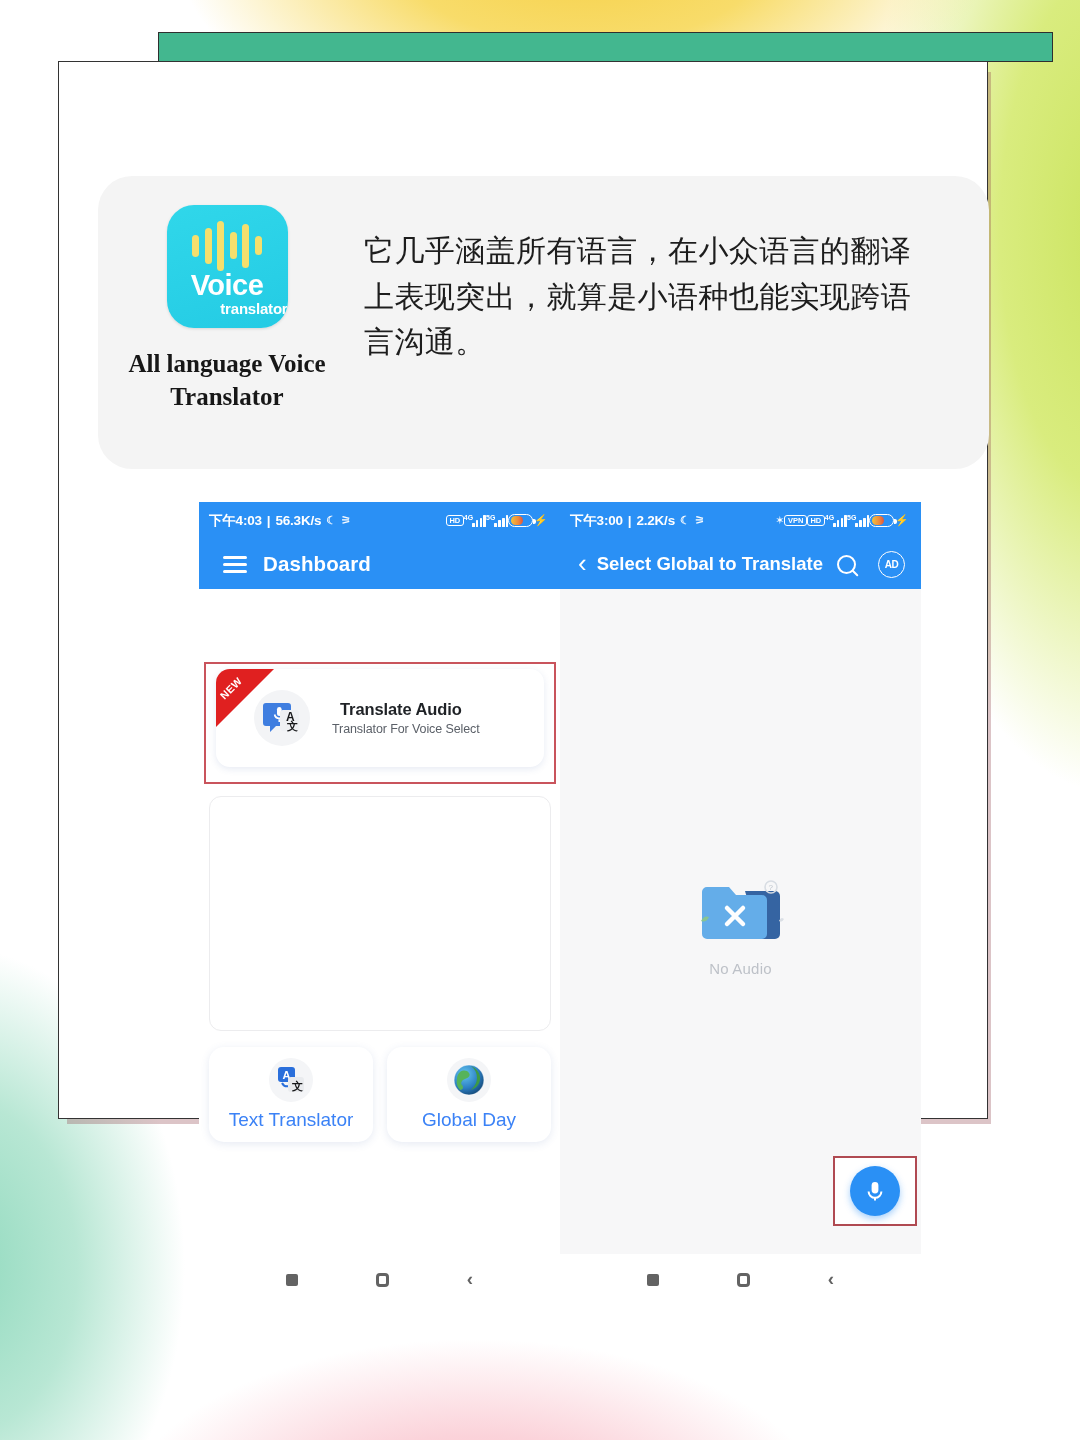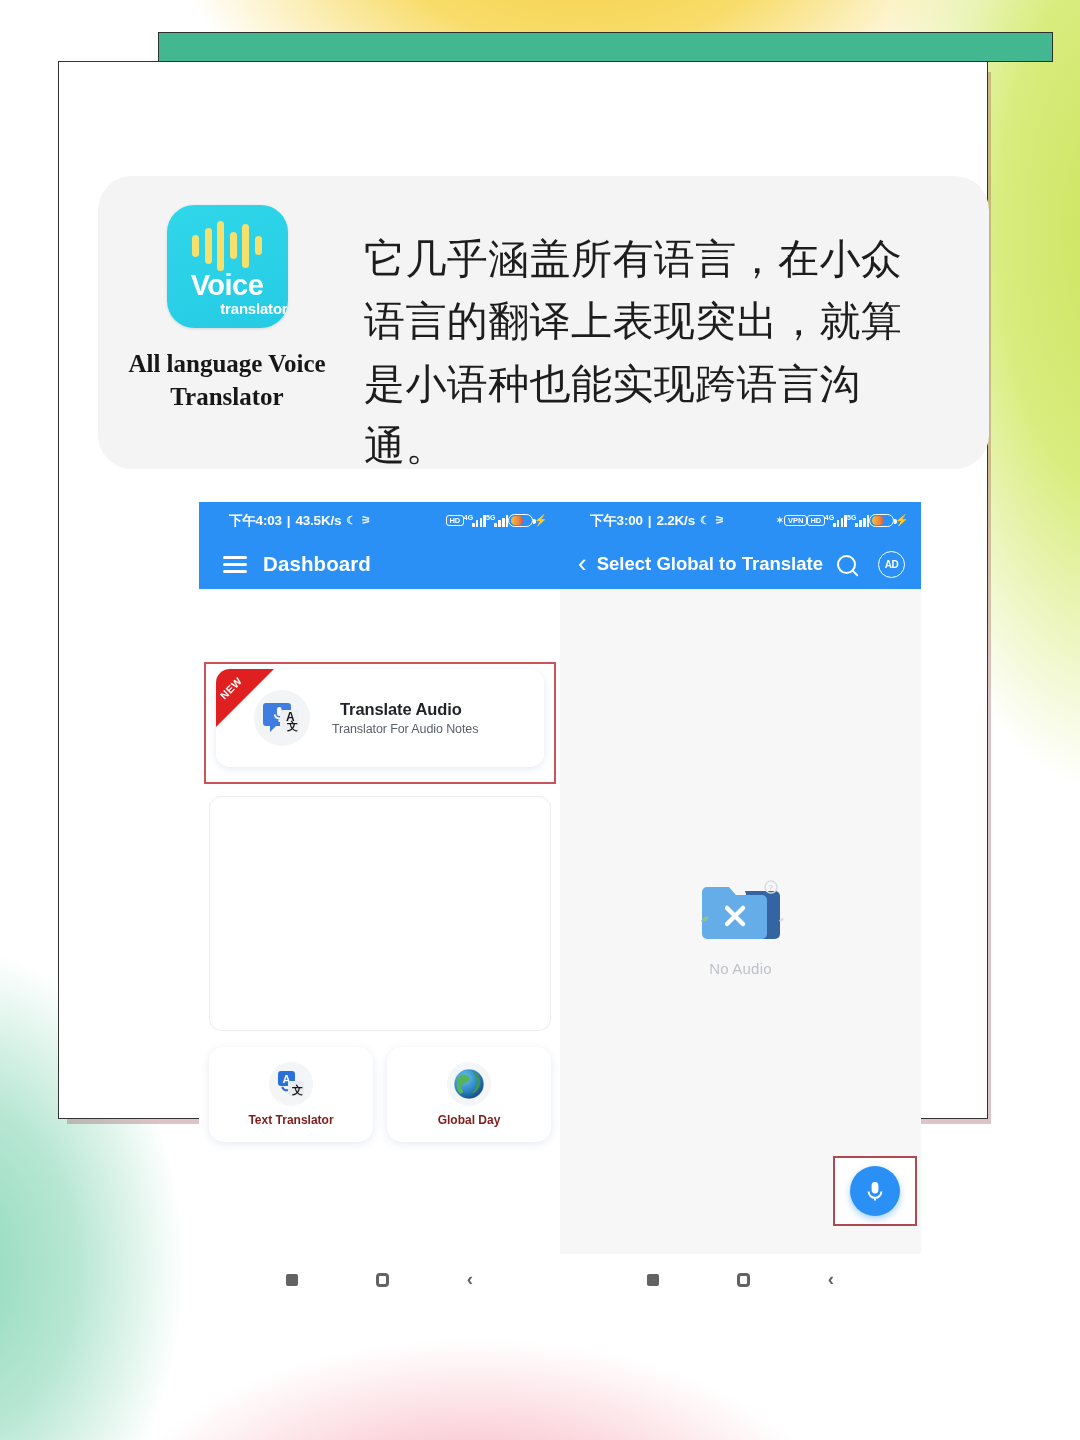--- a/index.html
+++ b/index.html
@@ -145,7 +145,7 @@
     flex: 1;
     padding: 52px 49px 0 8px;
     font-family: "Liberation Serif", serif;
-    font-size: 41px;
+    font-size: 30px;
     line-height: 1.52;
     color: #1d1d1d;
     letter-spacing: 0.4px;

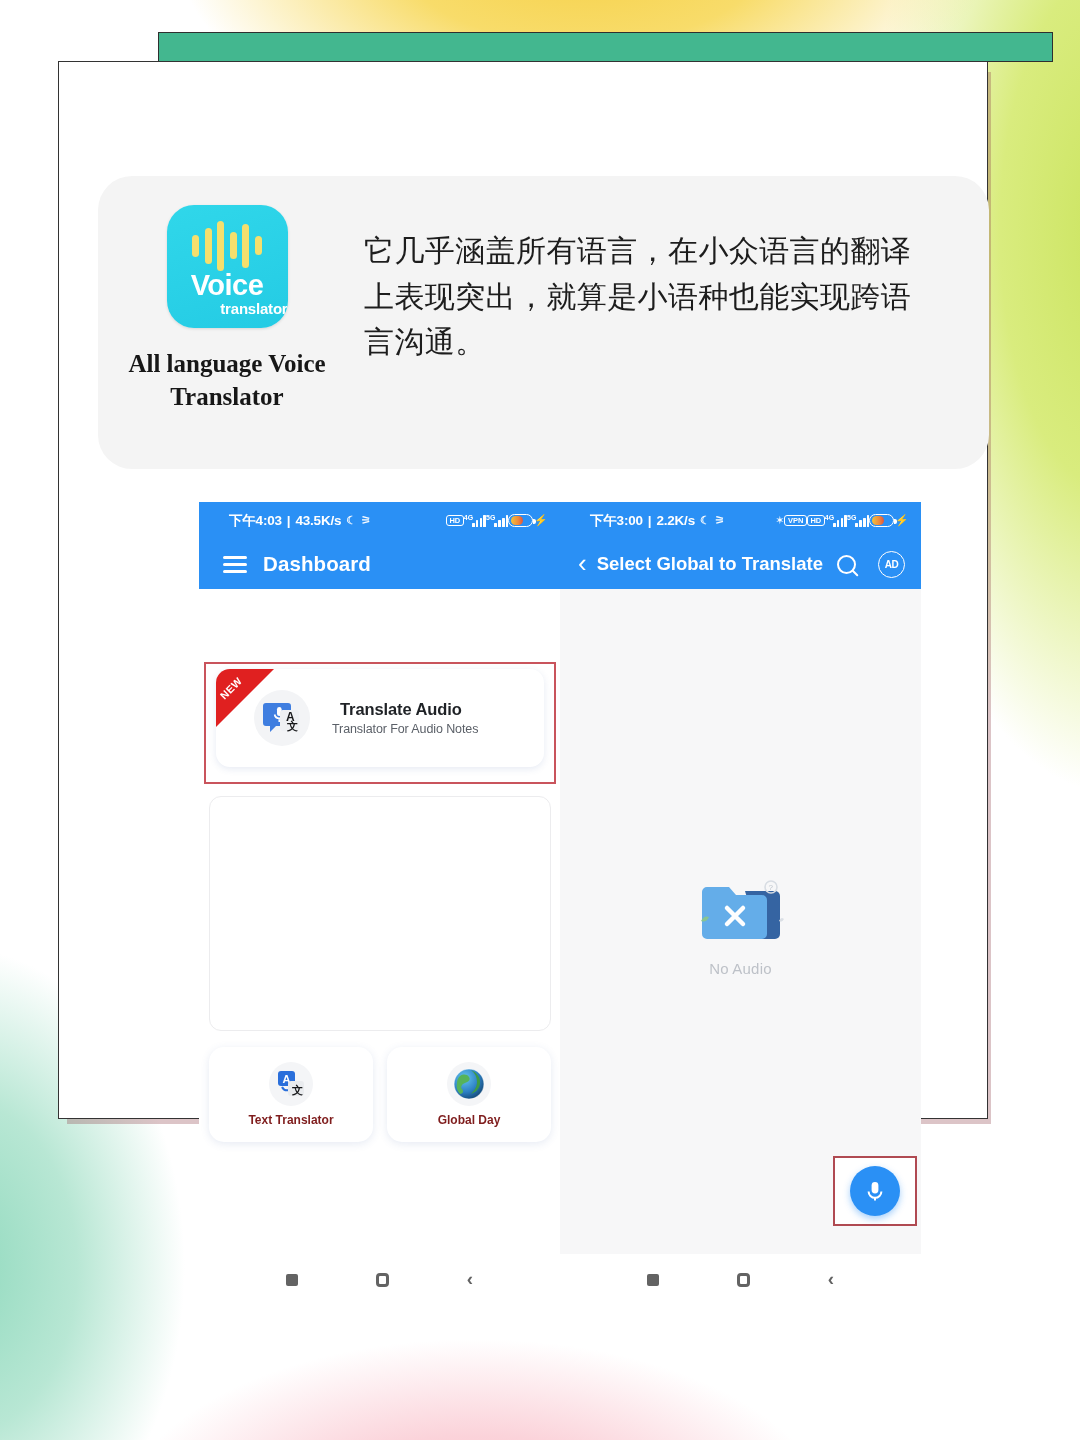--- a/index.html
+++ b/index.html
@@ -176,7 +176,7 @@
     display: flex;
     align-items: center;
     justify-content: space-between;
-    padding: 0 12px 0 30px;
+    padding: 0 12px 0 10px;
   }
   .sb-left {
     color: #ffffff;

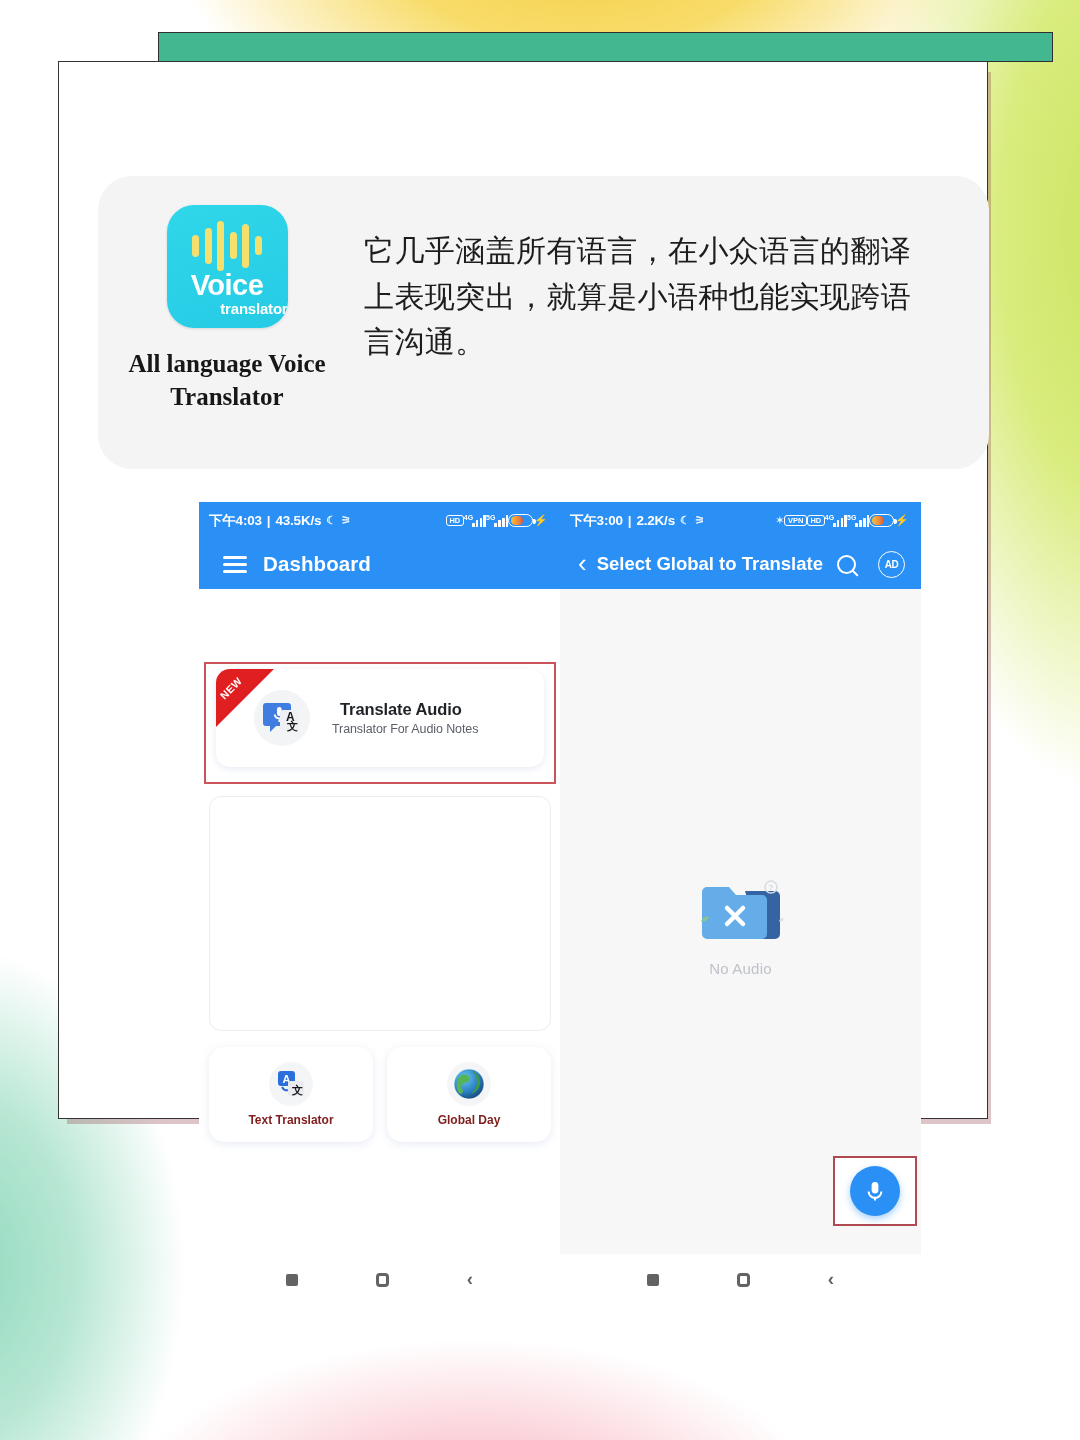--- a/index.html
+++ b/index.html
@@ -584,7 +584,7 @@
         <div class="sb-left">
           <span>下午4:03</span>
           <span>|</span>
-          <span>43.5K/s</span>
+          <span>56.3K/s</span>
           <span class="sb-ico">☾</span>
           <span class="sb-ico">⚞</span>
         </div>

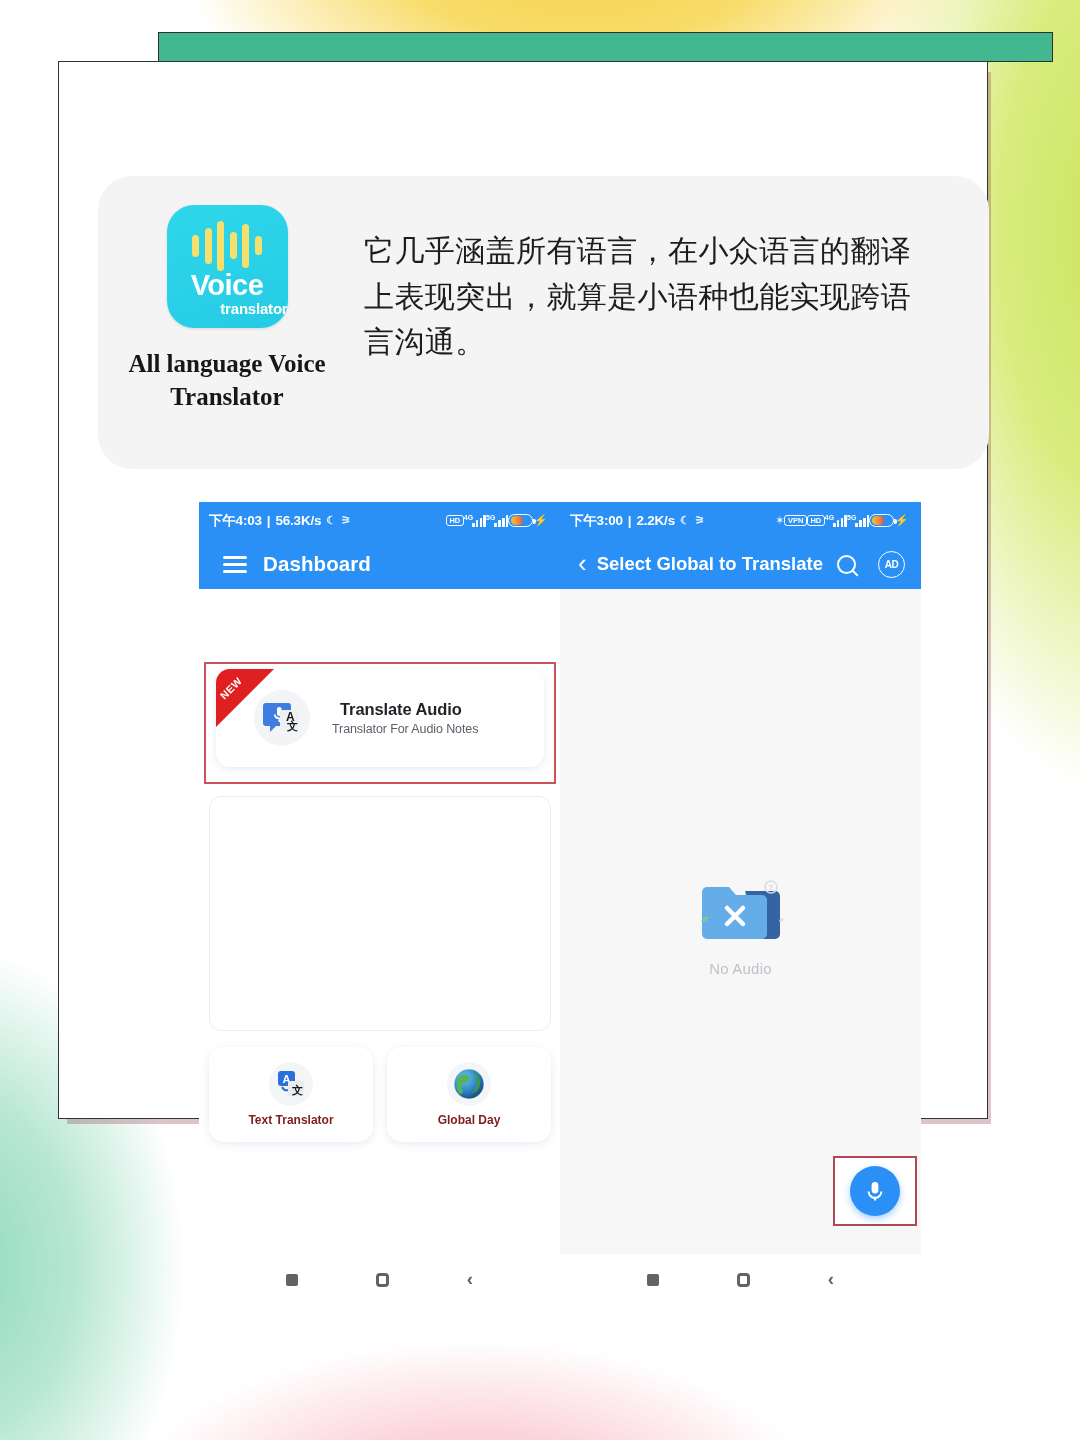--- a/index.html
+++ b/index.html
@@ -642,7 +642,7 @@
             </div>
             <div class="ta-texts">
               <div class="ta-title">Translate Audio</div>
-              <div class="ta-sub">Translator For Audio Notes</div>
+              <div class="ta-sub">Translator For Voice Select</div>
             </div>
           </div>
         </div>

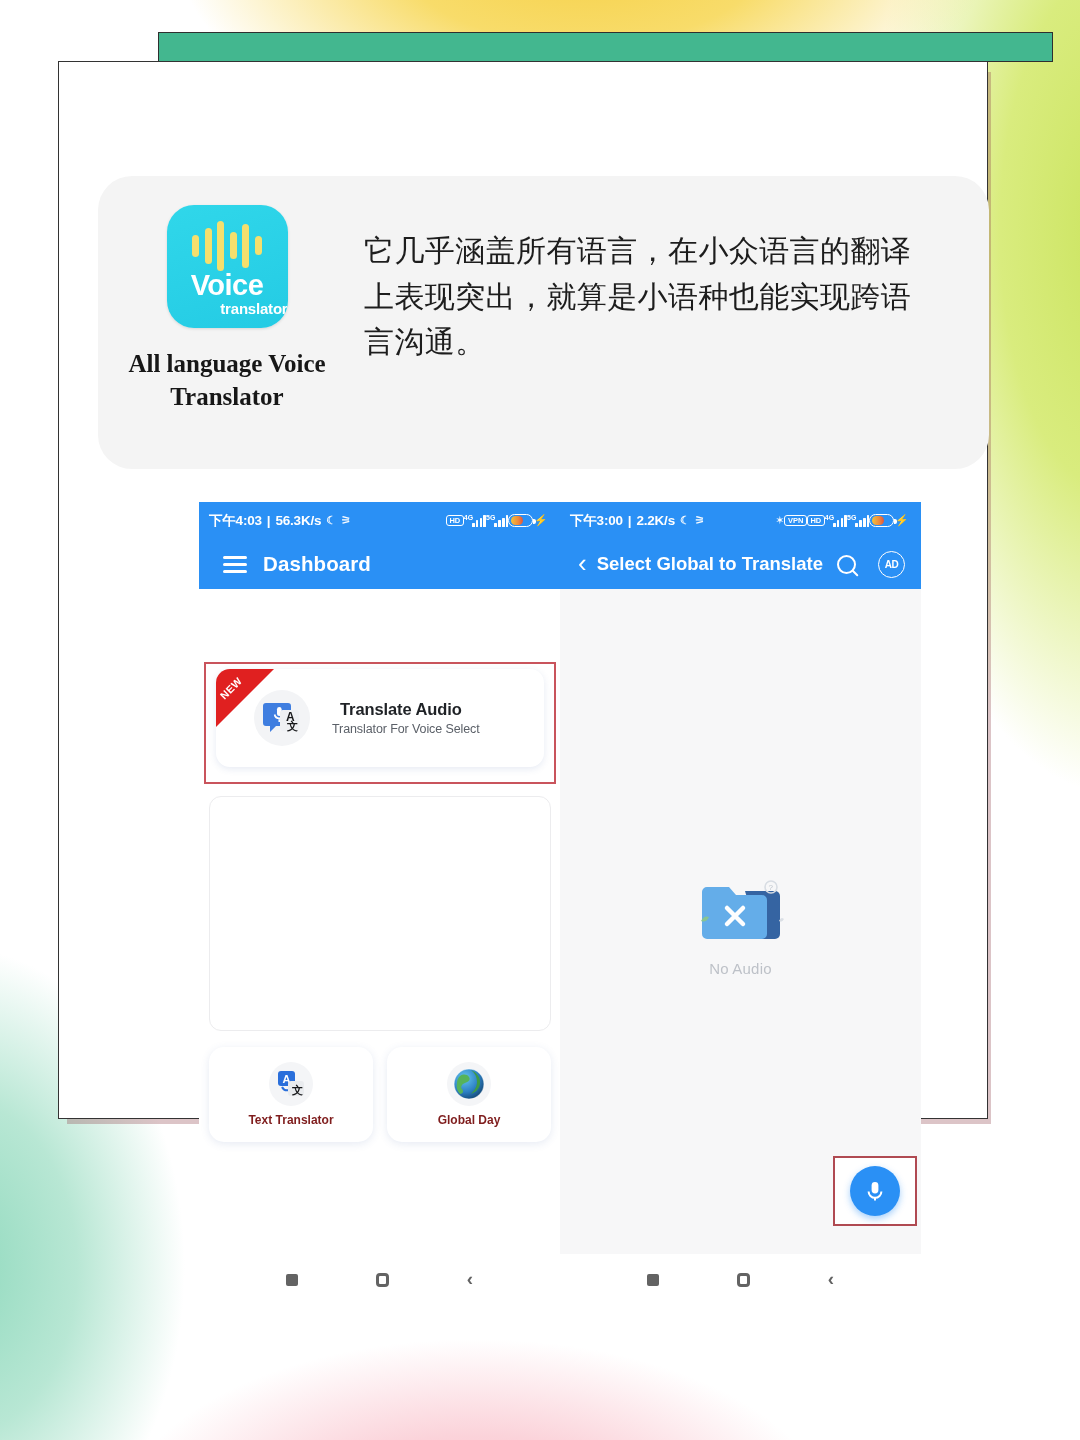--- a/index.html
+++ b/index.html
@@ -462,9 +462,9 @@
     cursor: pointer;
   }
   .tile-label {
-    font-size: 12px;
-    font-weight: 700;
-    color: #7f1d1d;
+    font-size: 19px;
+    font-weight: 400;
+    color: #3b82f6;
   }
   .tile-icon-wrap {
     width: 44px; height: 44px;

